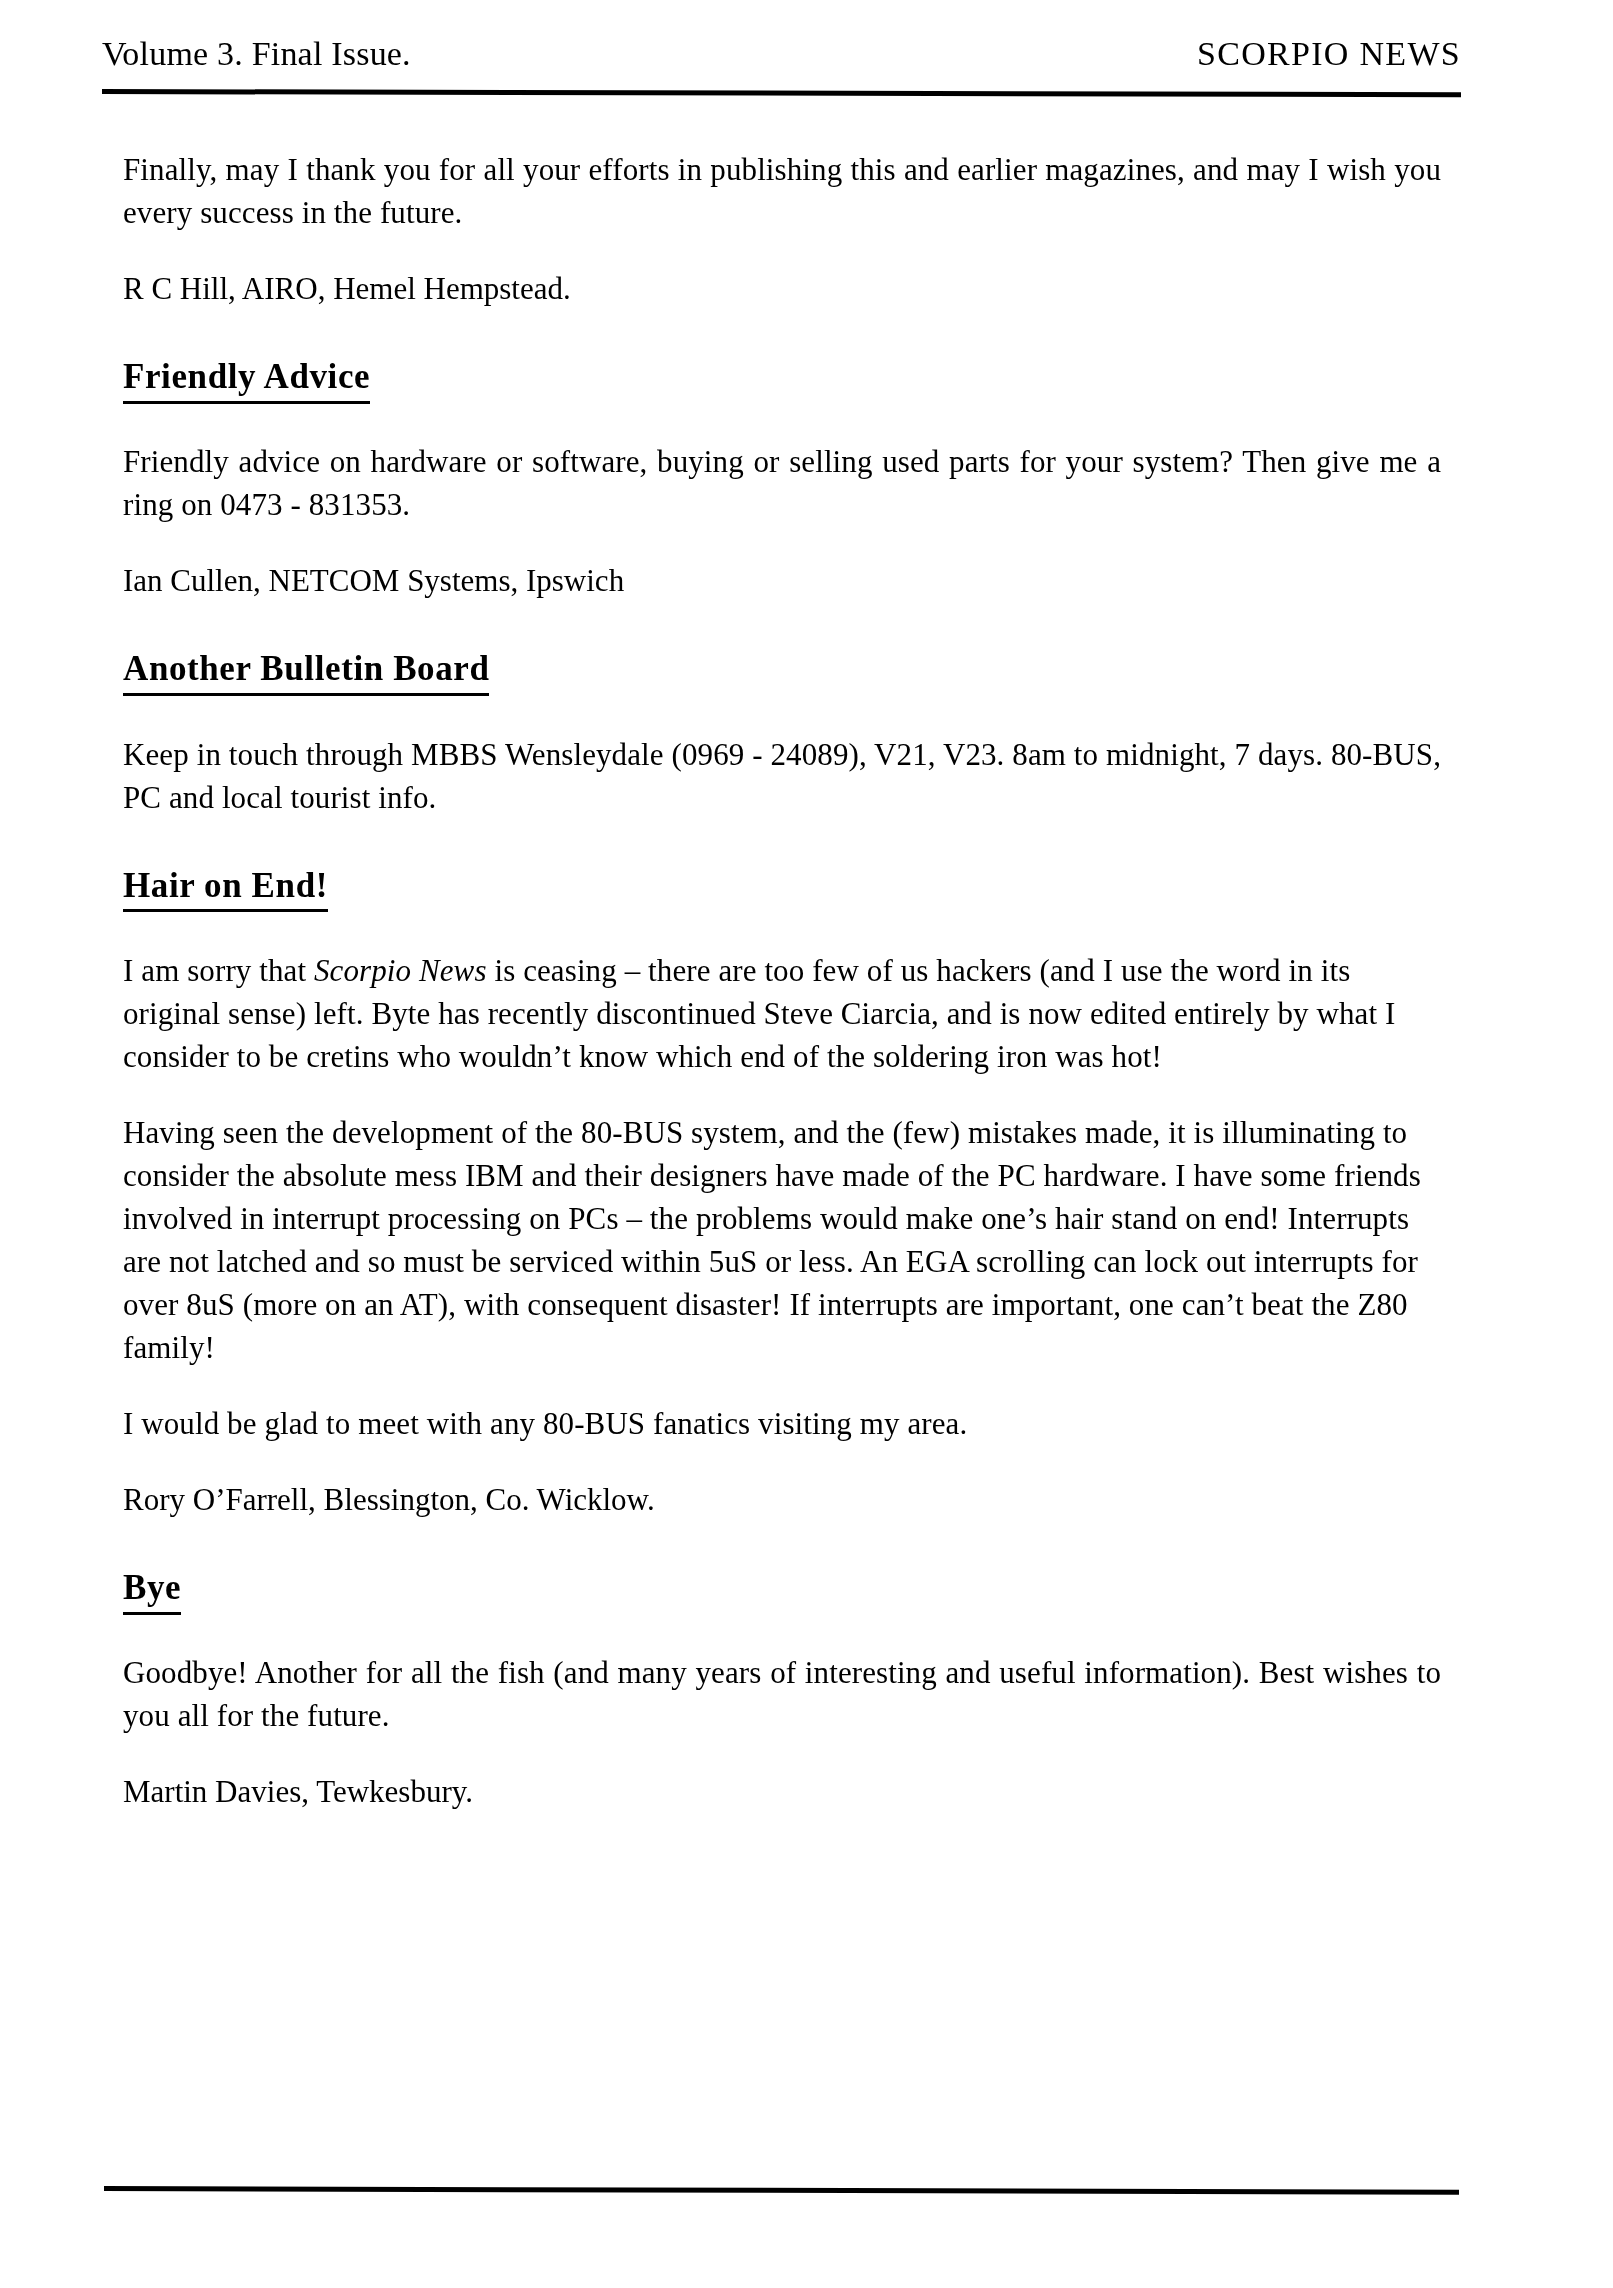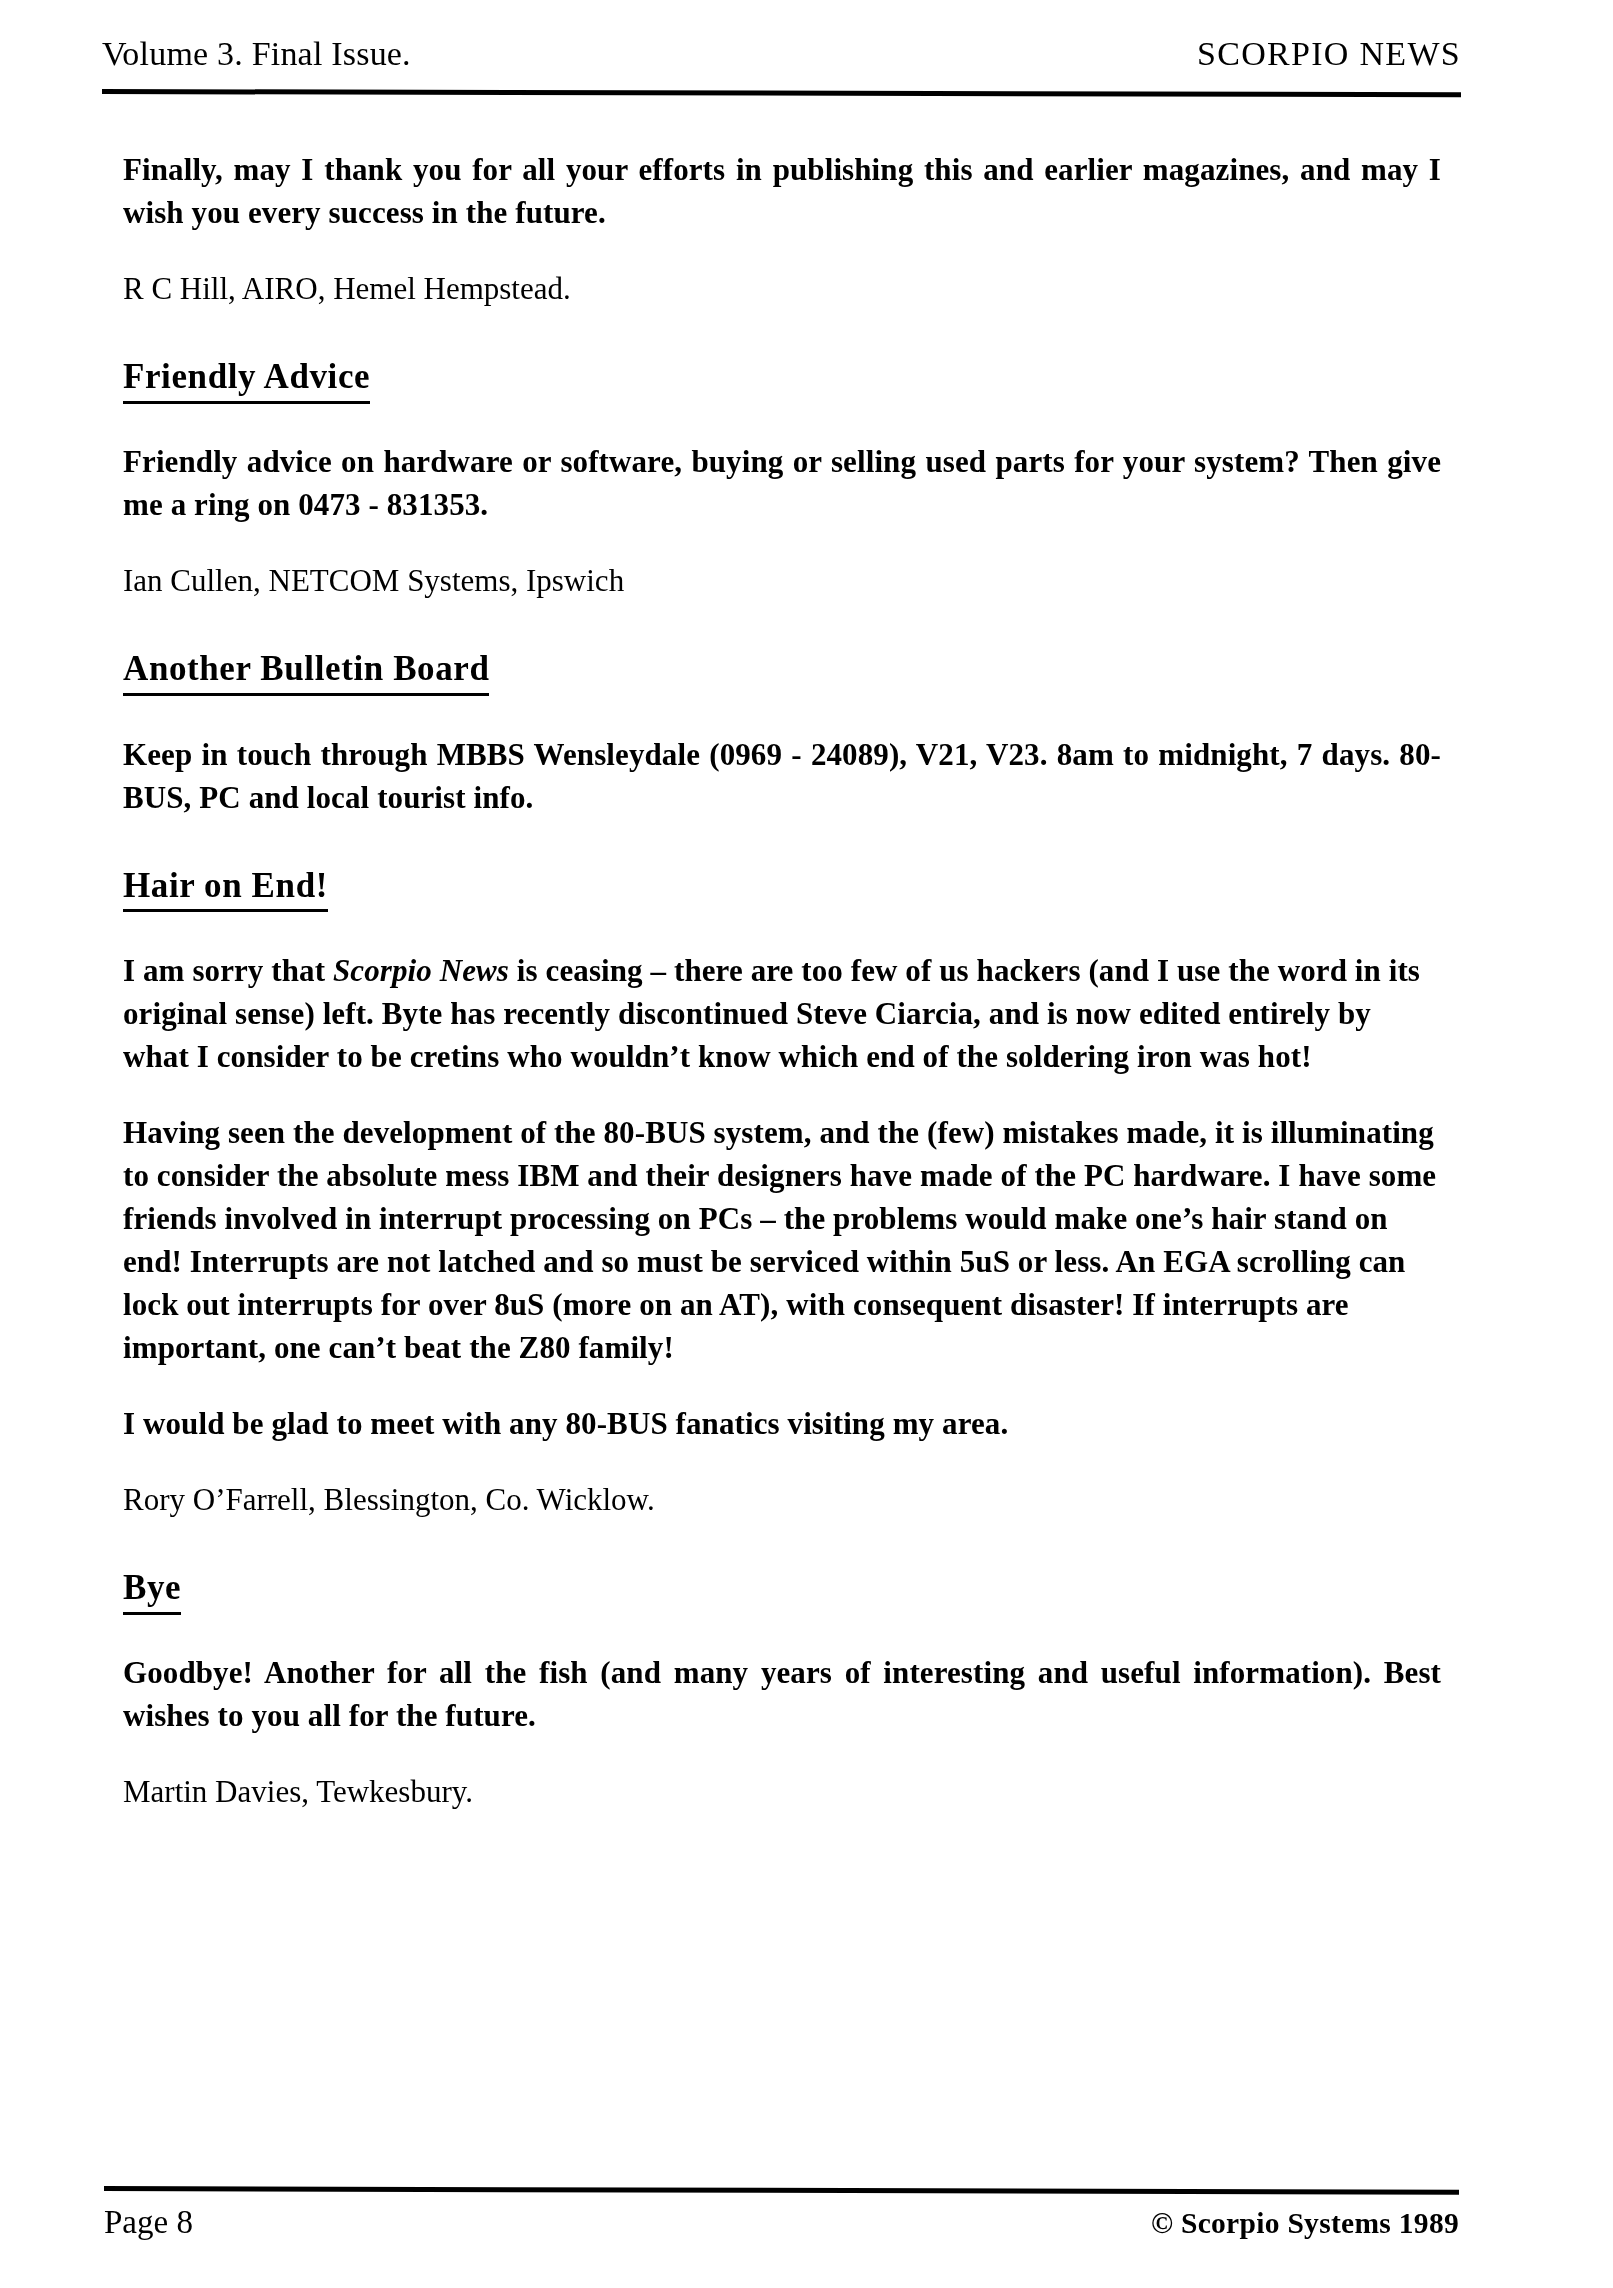--- a/index.html
+++ b/index.html
@@ -67,7 +67,6 @@
     text-align: justify;
     text-justify: inter-word;
     letter-spacing: 0.1px;
-    font-weight: bold;
   }
   p.body.ragged {
     text-align: left;

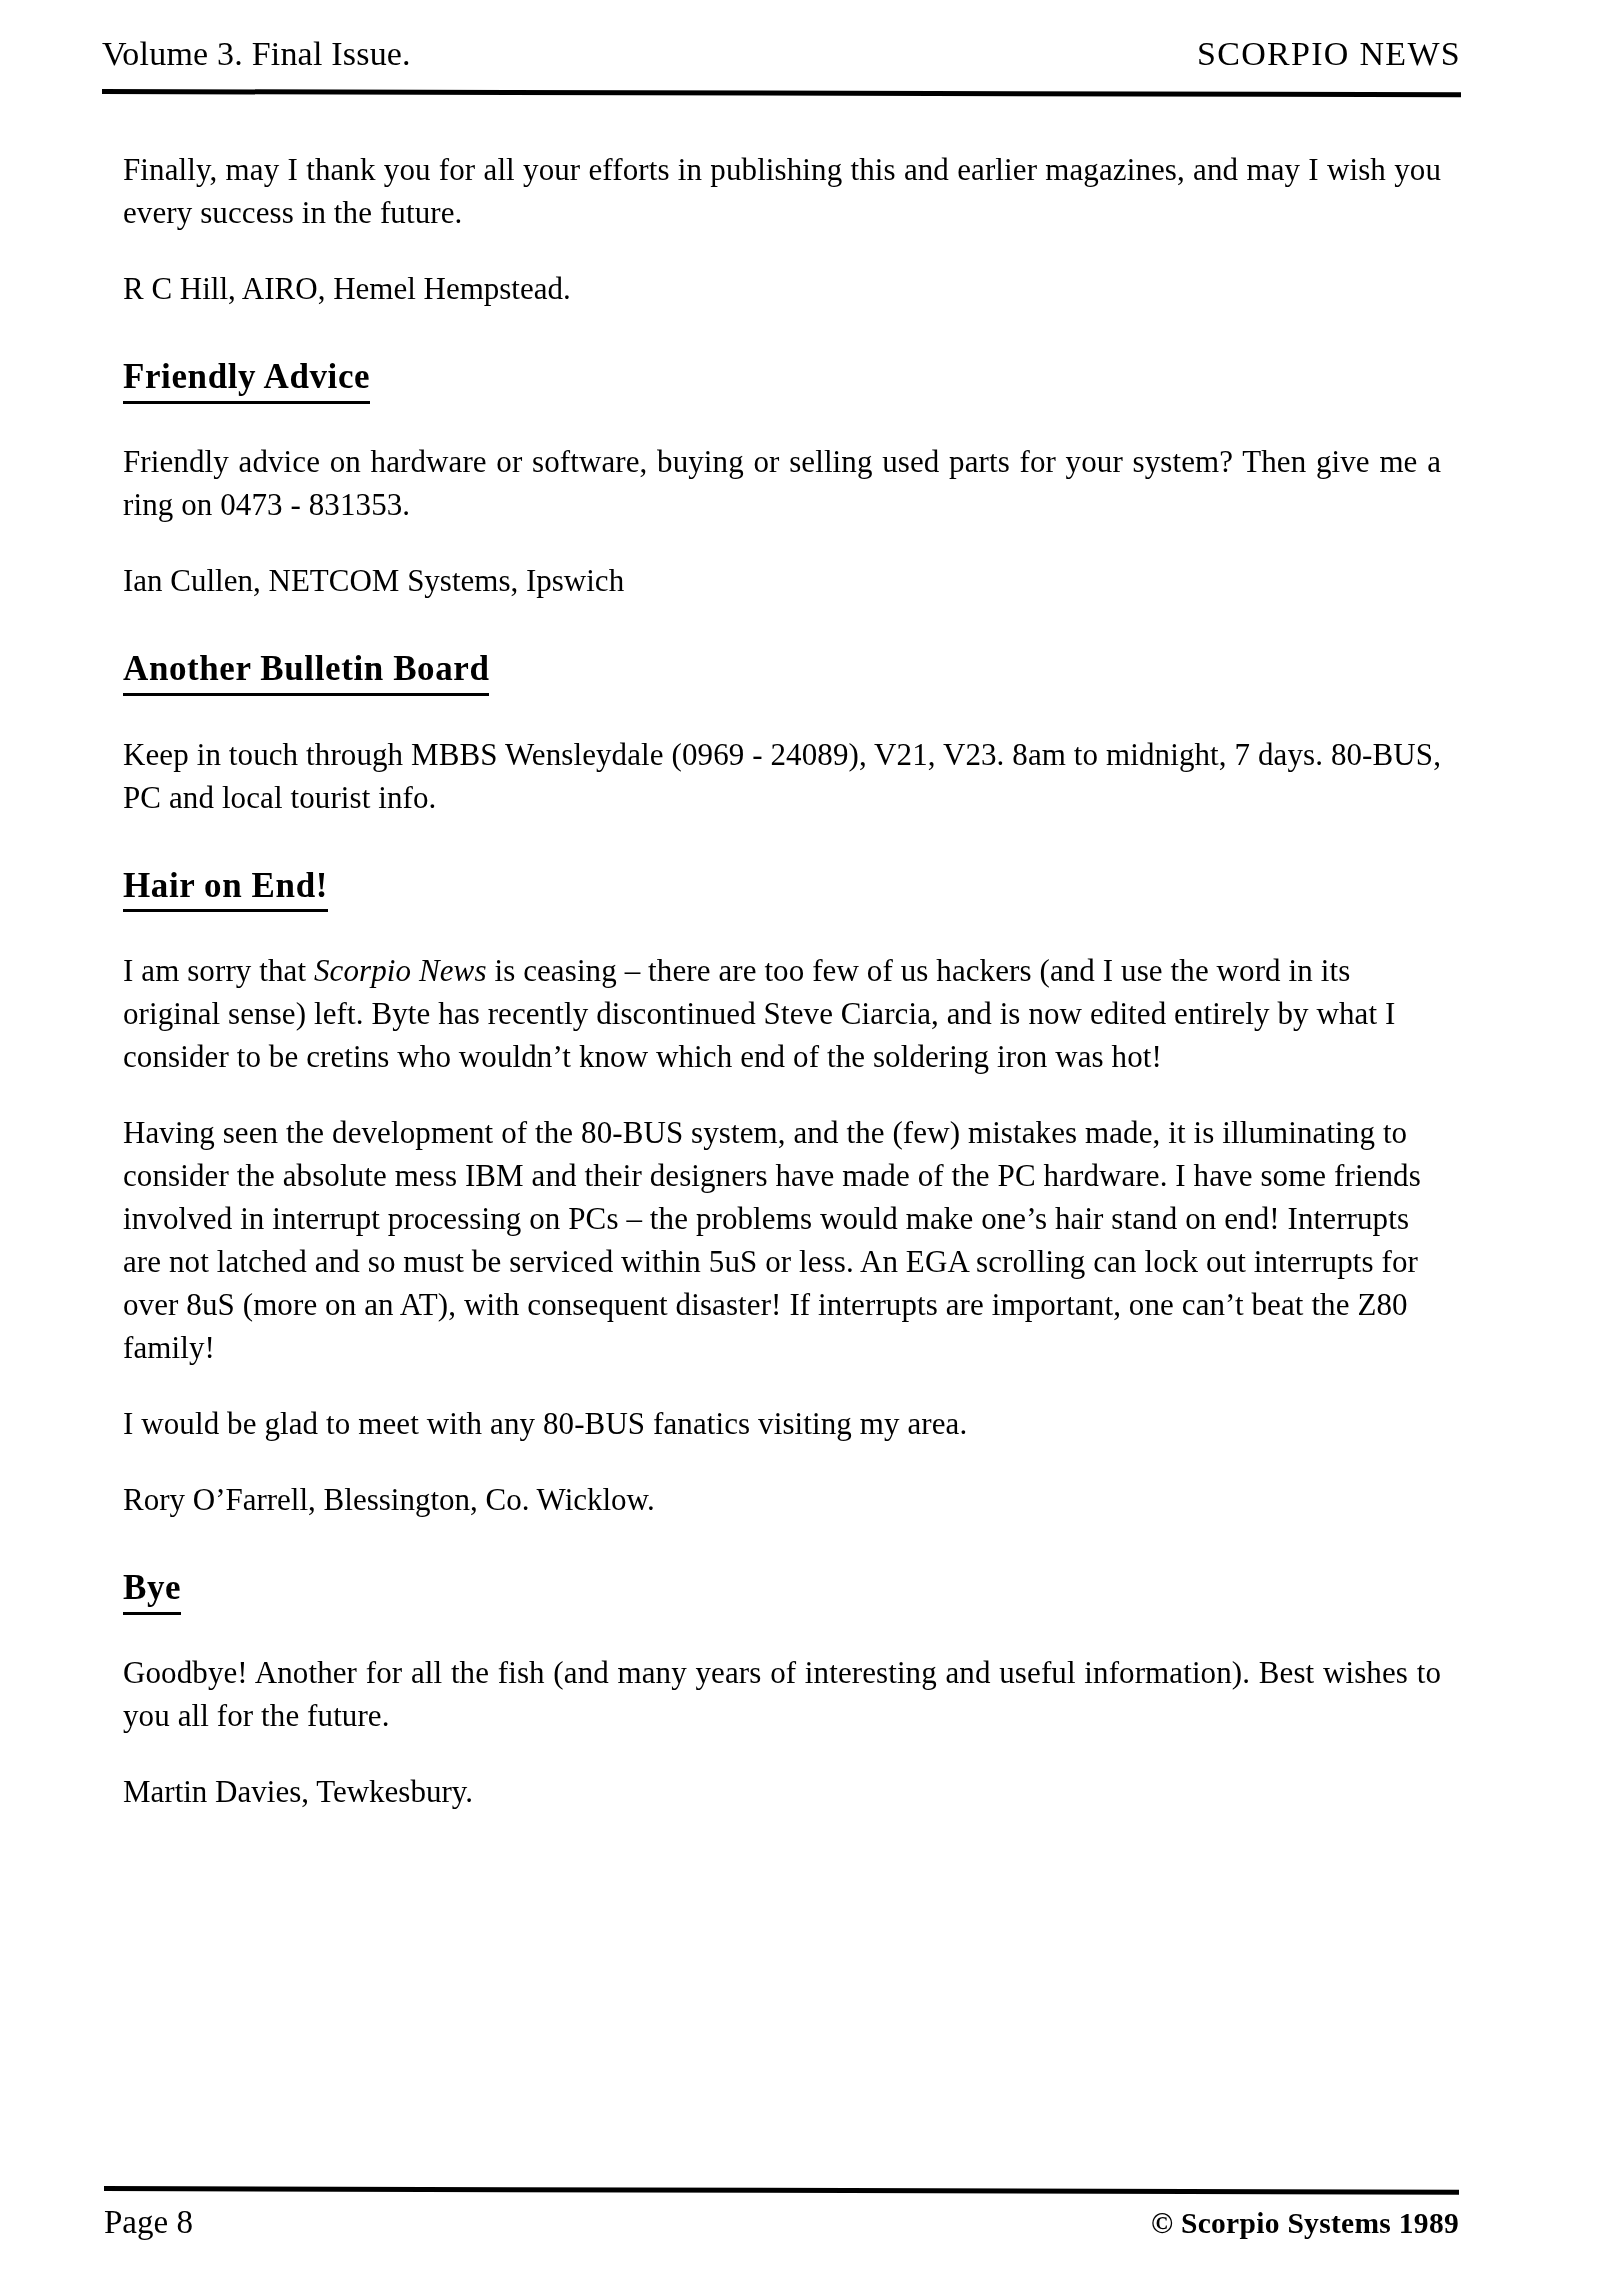--- a/index.html
+++ b/index.html
@@ -187,10 +187,6 @@
   </div>
 
   <div class="foot-rule"></div>
-  <div class="footer">
-    <div class="page-num">Page 8</div>
-    <div class="copyright">© Scorpio Systems 1989</div>
-  </div>
 
 </div>
 

